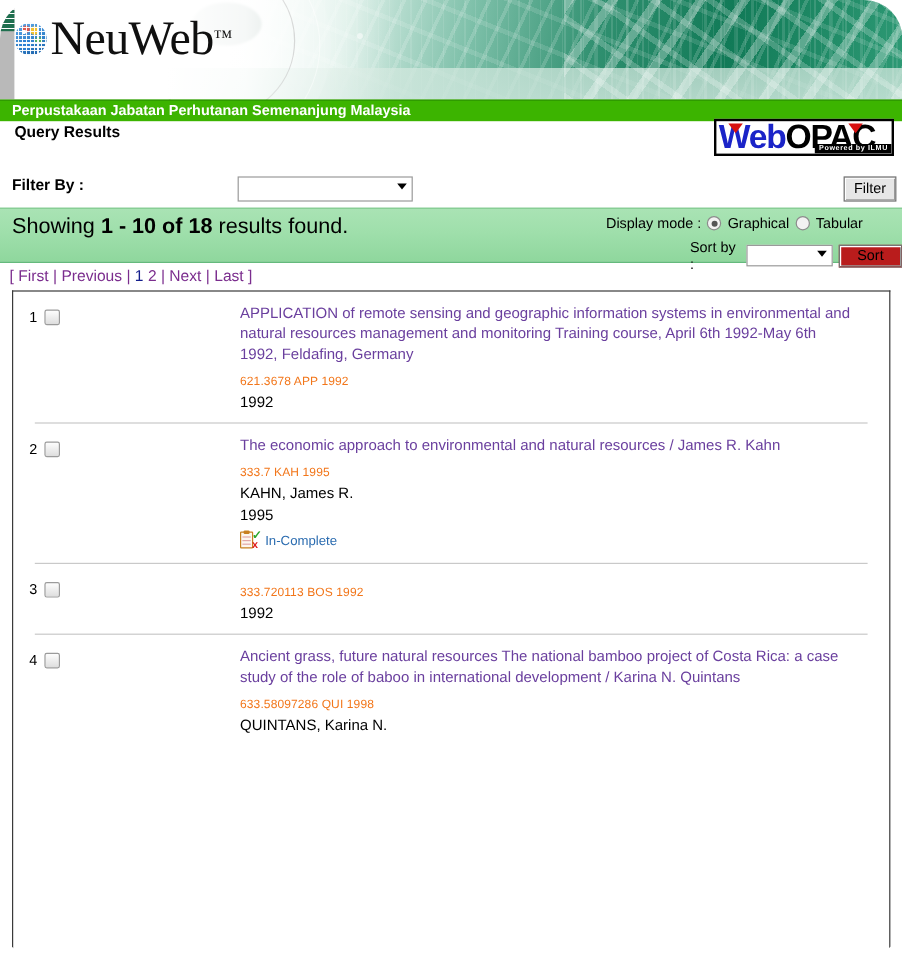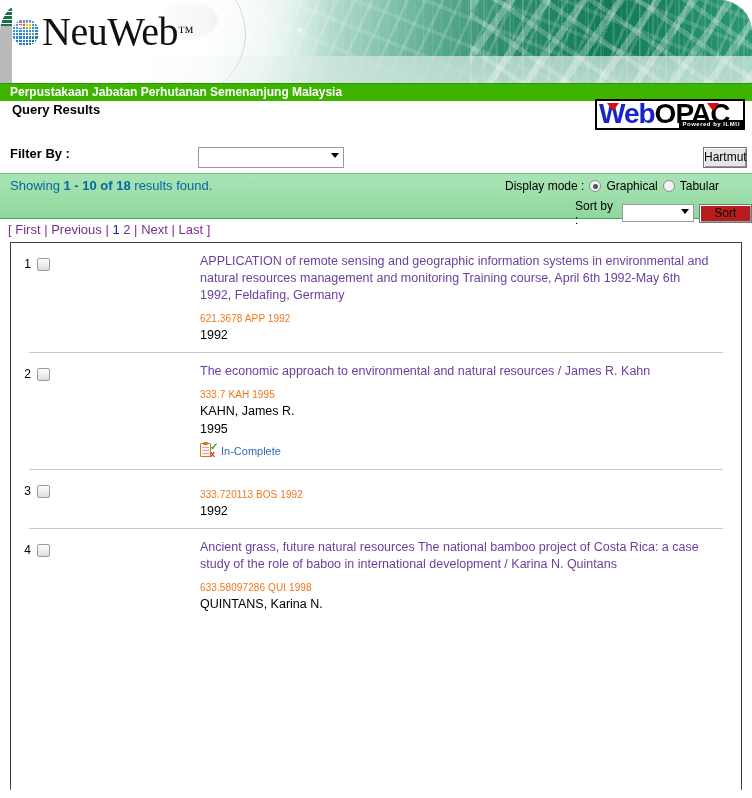--- a/index.html
+++ b/index.html
@@ -253,7 +253,7 @@
     <span></span>
     <span class="arrow"></span>
   </div>
-  <div class="filter-btn">Hartmut</div>
+  <div class="filter-btn">Filter</div>
 
   <div class="green-strip"></div>
   <div class="showing"><span>Showing </span><b>1 - 10 of 18</b><span> results found.</span></div>

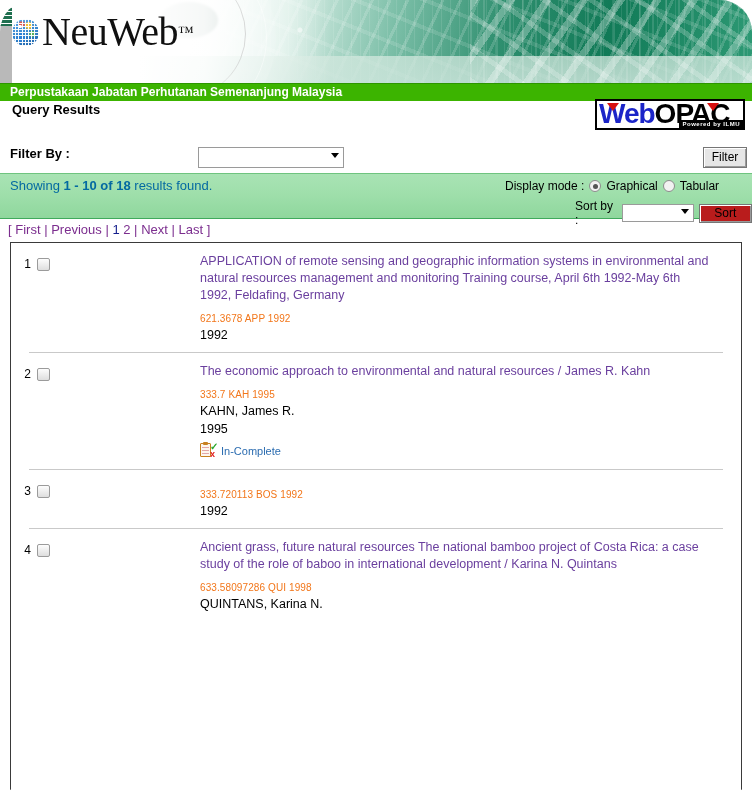--- a/index.html
+++ b/index.html
@@ -138,7 +138,7 @@
     border-top: 1px solid #6fc47f; border-bottom: 1px solid #3faa5c;
     box-sizing: border-box;
   }
-  .showing { position: absolute; left: 10px; top: 178px; font-size: 13px; color: #0369a1; }
+  .showing { position: absolute; left: 10px; top: 178px; font-size: 18px; color: #000000; }
   .showing b { font-weight: bold; }
   .dmode { position: absolute; left: 505px; top: 179px; font-size: 12px; color: #000; display: flex; align-items: center; gap: 5px; }
   .radio {

